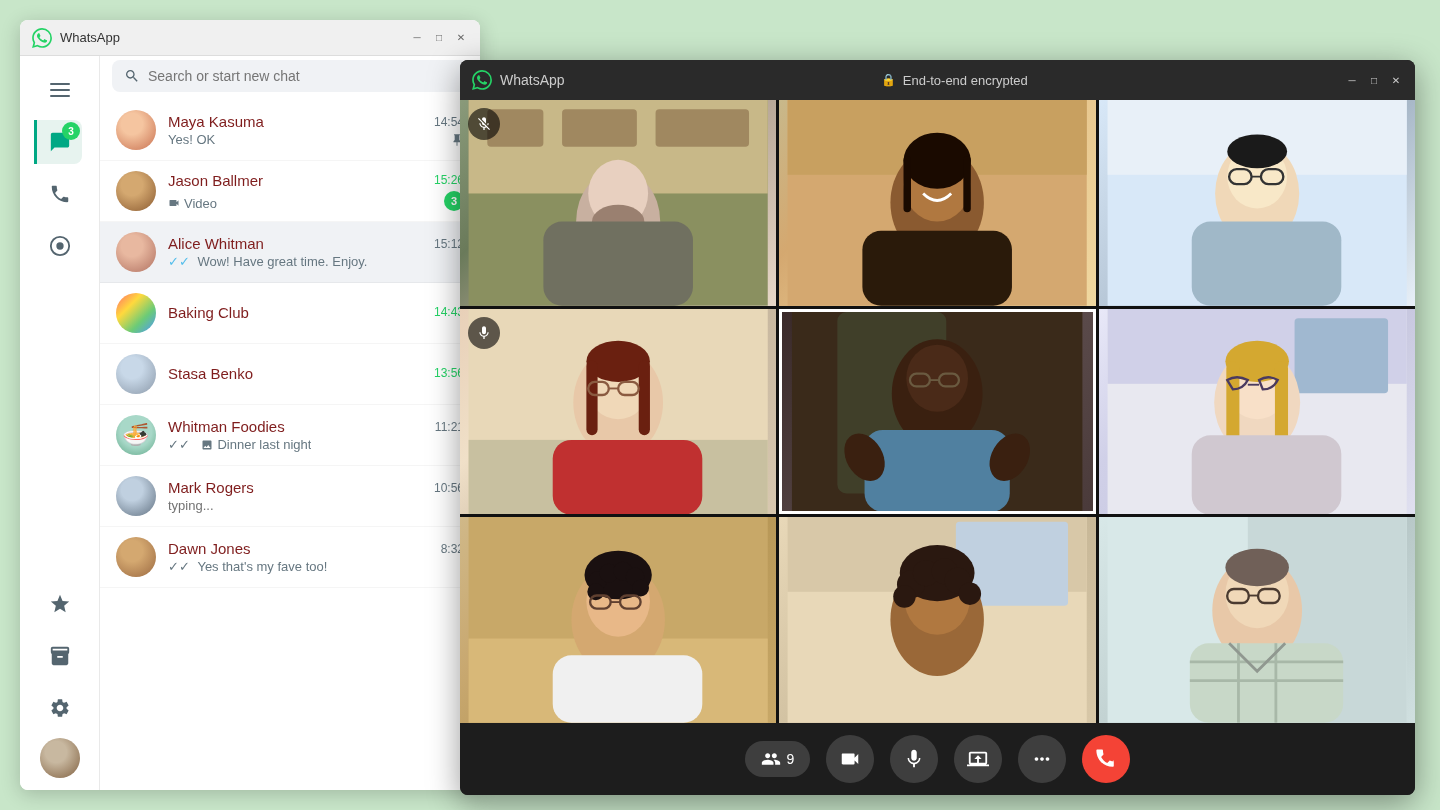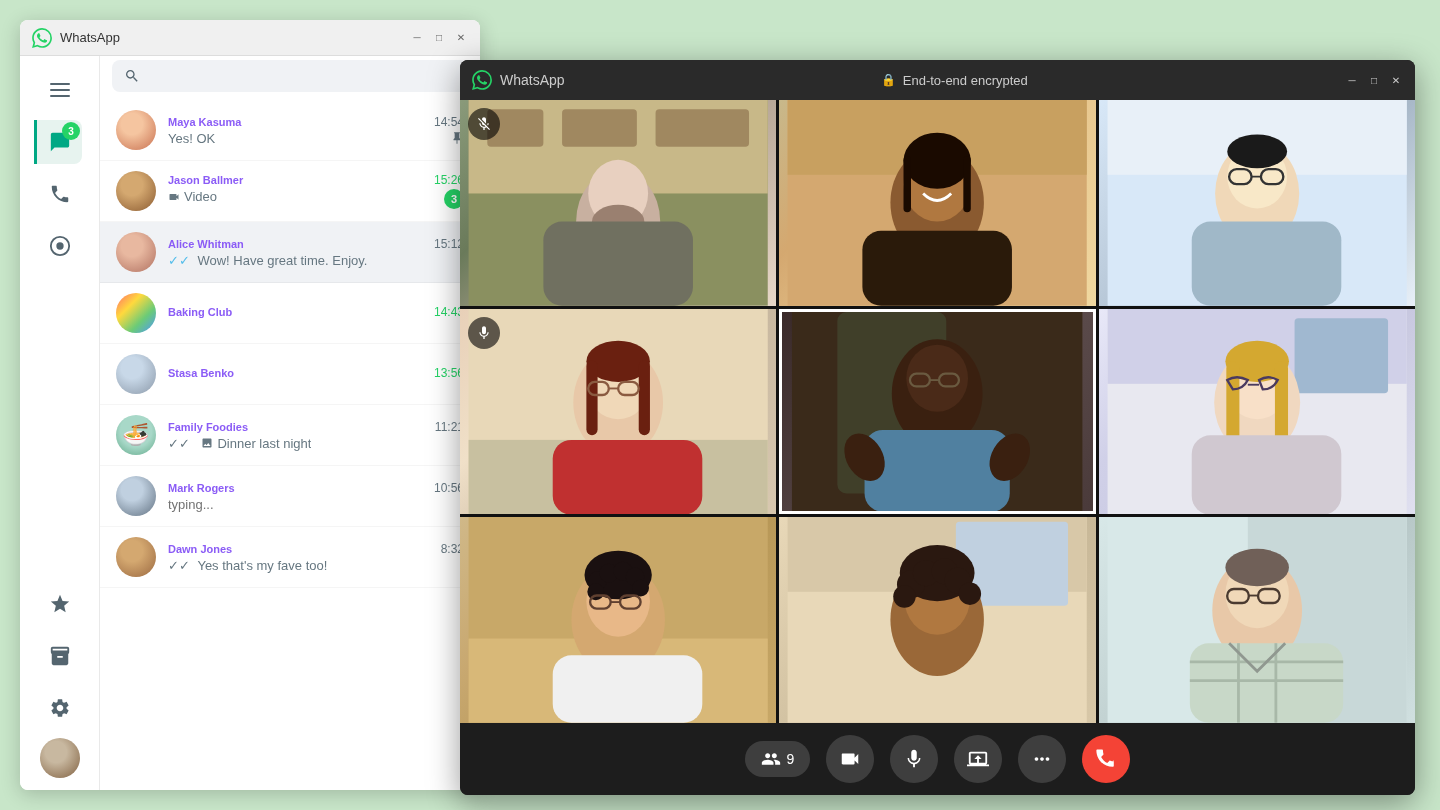--- a/index.html
+++ b/index.html
@@ -536,6 +536,7 @@
         <svg width="16" height="16" viewBox="0 0 24 24" fill="#54656f">
           <path d="M15.5 14h-.79l-.28-.27C15.41 12.59 16 11.11 16 9.5 16 5.91 13.09 3 9.5 3S3 5.91 3 9.5 5.91 16 9.5 16c1.61 0 3.09-.59 4.23-1.57l.27.28v.79l5 4.99L20.49 19l-4.99-5zm-6 0C7.01 14 5 11.99 5 9.5S7.01 5 9.5 5 14 7.01 14 9.5 11.99 14 9.5 14z"></path>
         </svg>
+        <input class="search-input" type="text" placeholder="Search or start new chat" style="">
       </div>
 
       <div class="chat-list">

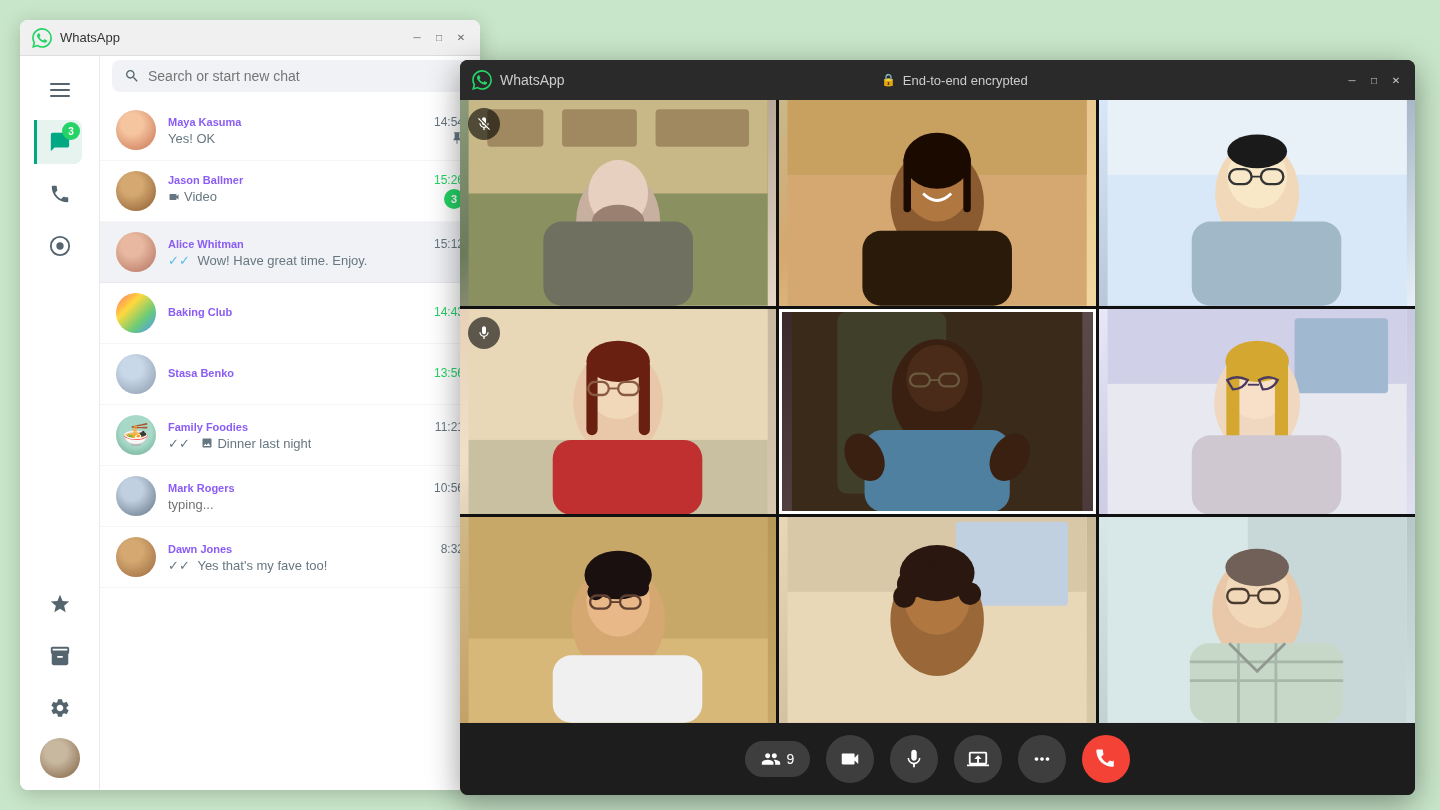--- a/index.html
+++ b/index.html
@@ -242,9 +242,9 @@
     }
 
     .chat-name {
-      font-size: 11px;
-      font-weight: 700;
-      color: #8b5cf6;
+      font-size: 15px;
+      font-weight: 400;
+      color: #7f1d1d;
     }
 
     .chat-time {

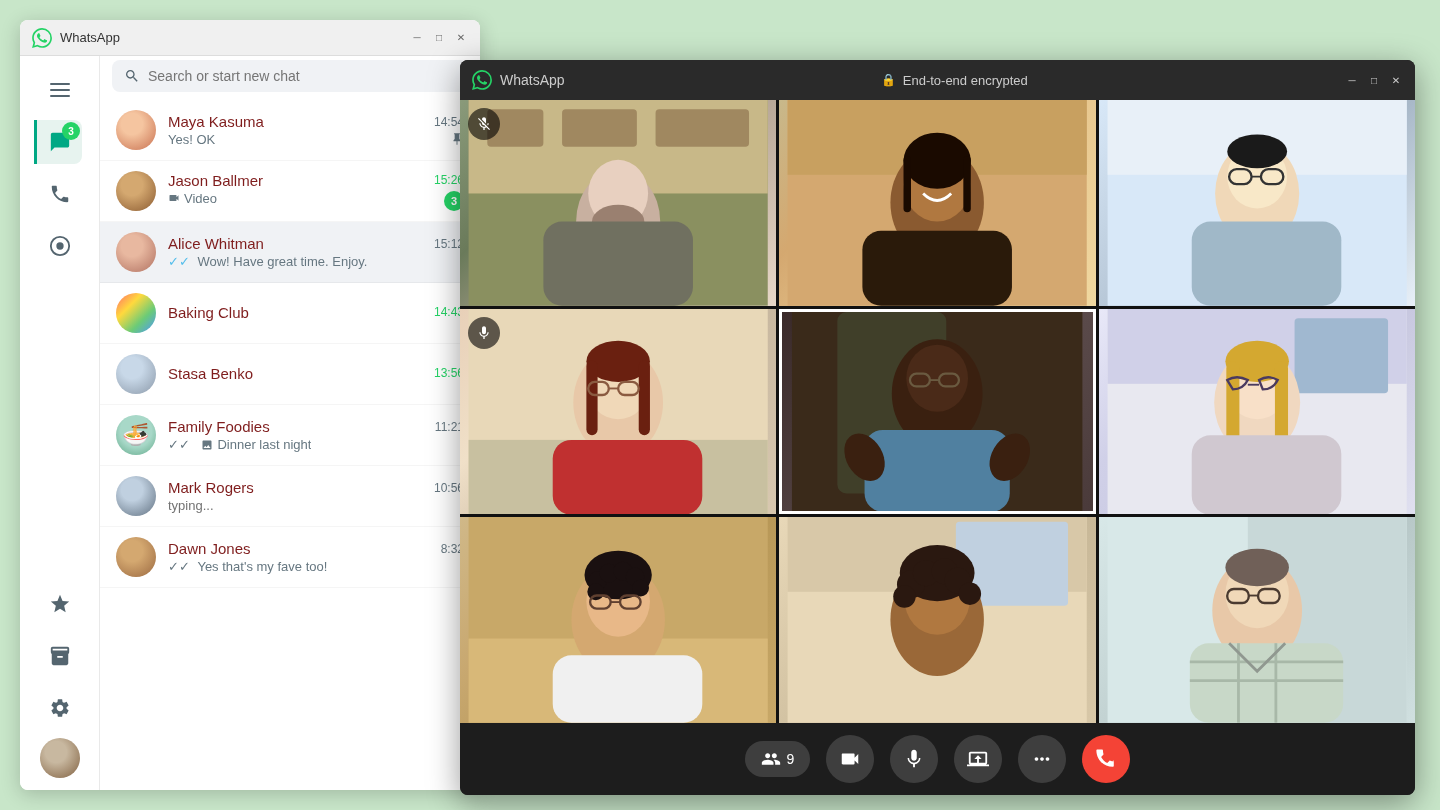--- a/index.html
+++ b/index.html
@@ -256,7 +256,7 @@
 
     .chat-preview-row {
       display: flex;
-      align-items: flex-start;
+      align-items: flex-end;
       justify-content: space-between;
     }
 

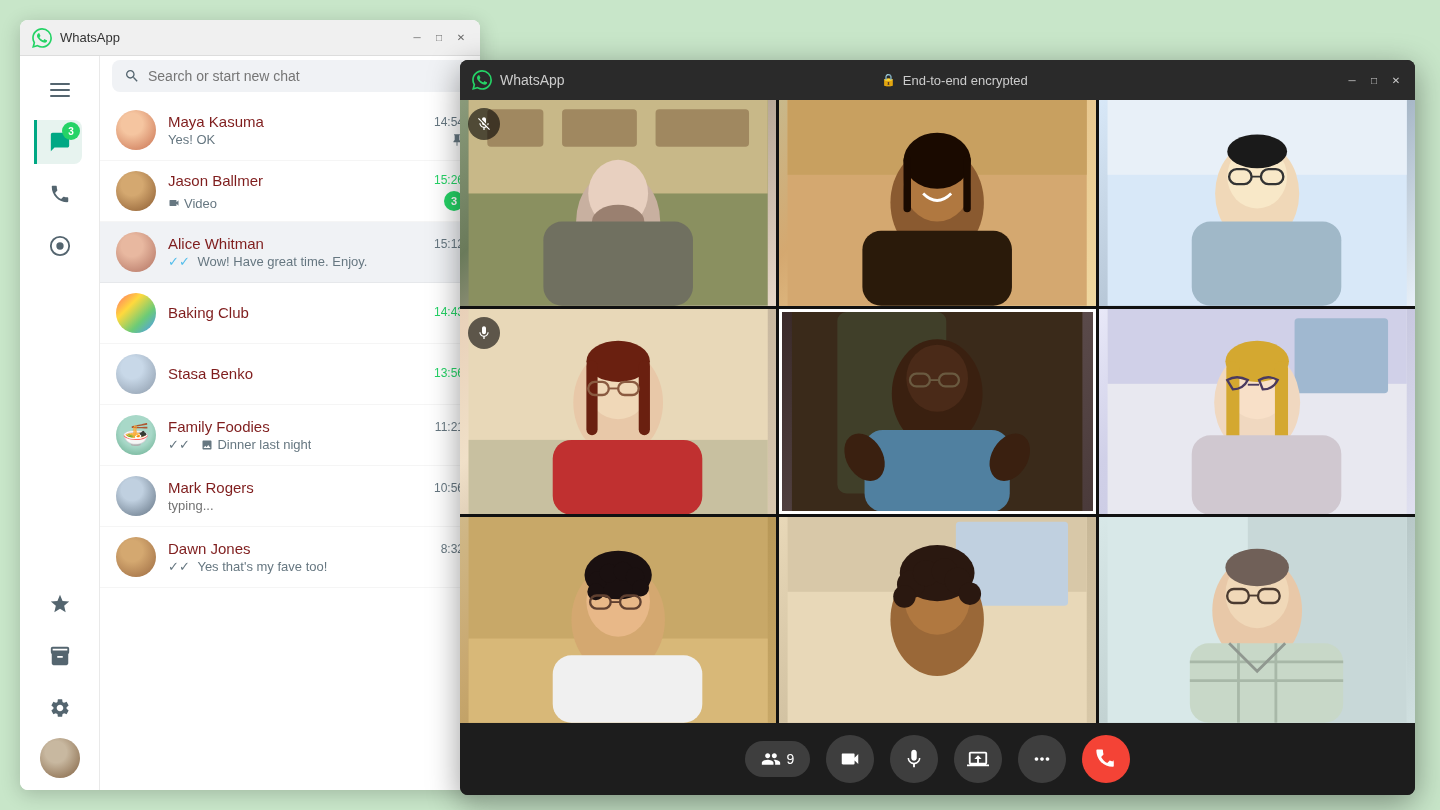--- a/index.html
+++ b/index.html
@@ -615,7 +615,7 @@
           <div class="avatar-circle av-family" style="font-size:22px; display:flex; align-items:center; justify-content:center;">🍜</div>
           <div class="chat-info">
             <div class="chat-name-row">
-              <span class="chat-name">Family Foodies</span>
+              <span class="chat-name">Whitman Foodies</span>
               <span class="chat-time">11:21</span>
             </div>
             <div class="chat-preview-row">

